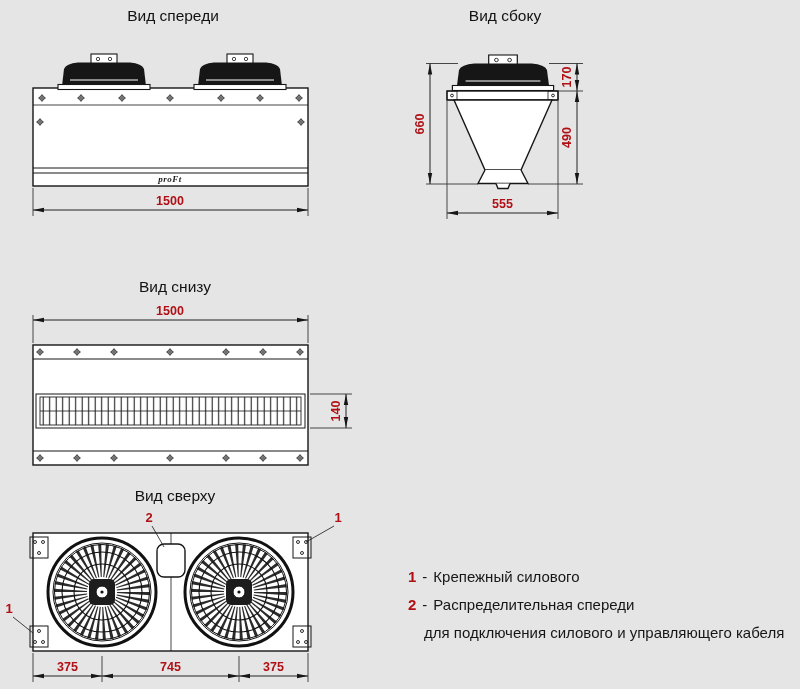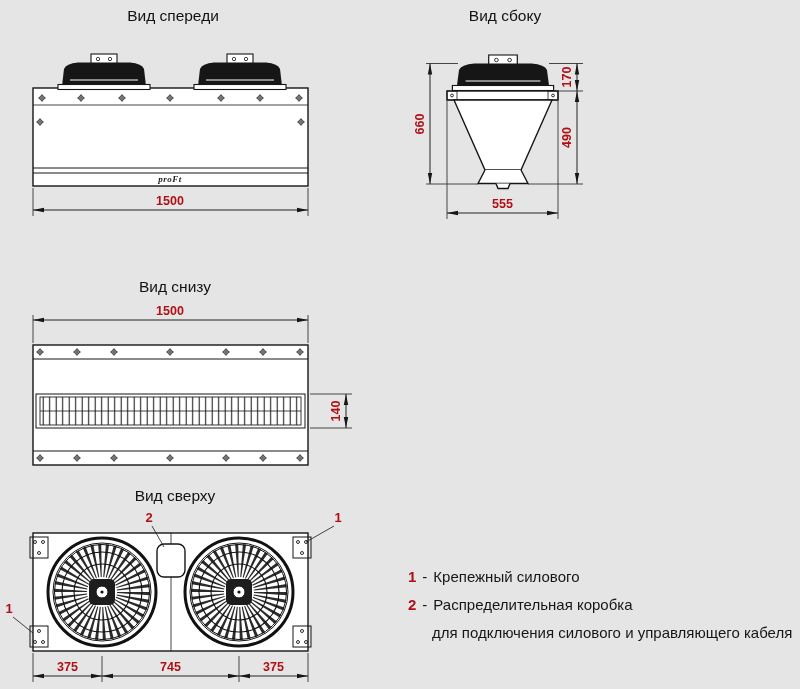--- a/index.html
+++ b/index.html
@@ -230,7 +230,7 @@
   <div class="legend-line">
     <span class="lnum">2</span>
     <span class="lsep">-</span>
-    <span class="ltext">Распределительная коробка</span>
+    <span class="ltext">Распределительная спереди</span>
   </div>
   <div class="legend-cont">для подключения силового и управляющего кабеля</div>
 </div>

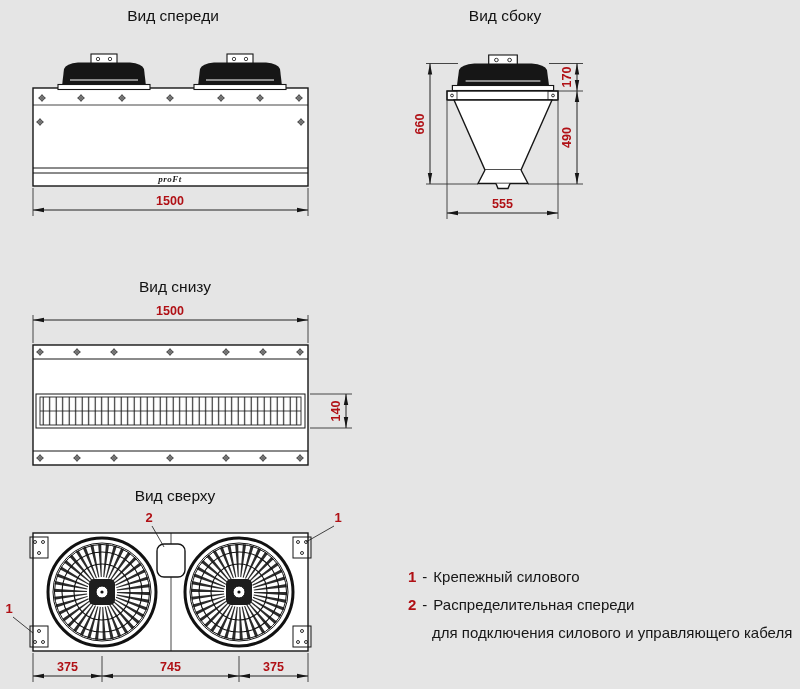--- a/index.html
+++ b/index.html
@@ -23,7 +23,7 @@
   .legend { position:absolute; left:408px; top:568px; width:382px; font-size:15px; color:#161616; }
   .legend-line { display:flex; gap:6px; margin-bottom:11px; white-space:nowrap; }
   .lnum { color:#b01015; font-weight:600; }
-  .legend-cont { margin-left:24px; white-space:nowrap; }
+  .legend-cont { margin-left:16px; white-space:nowrap; }
 </style>
 </head>
 <body>

